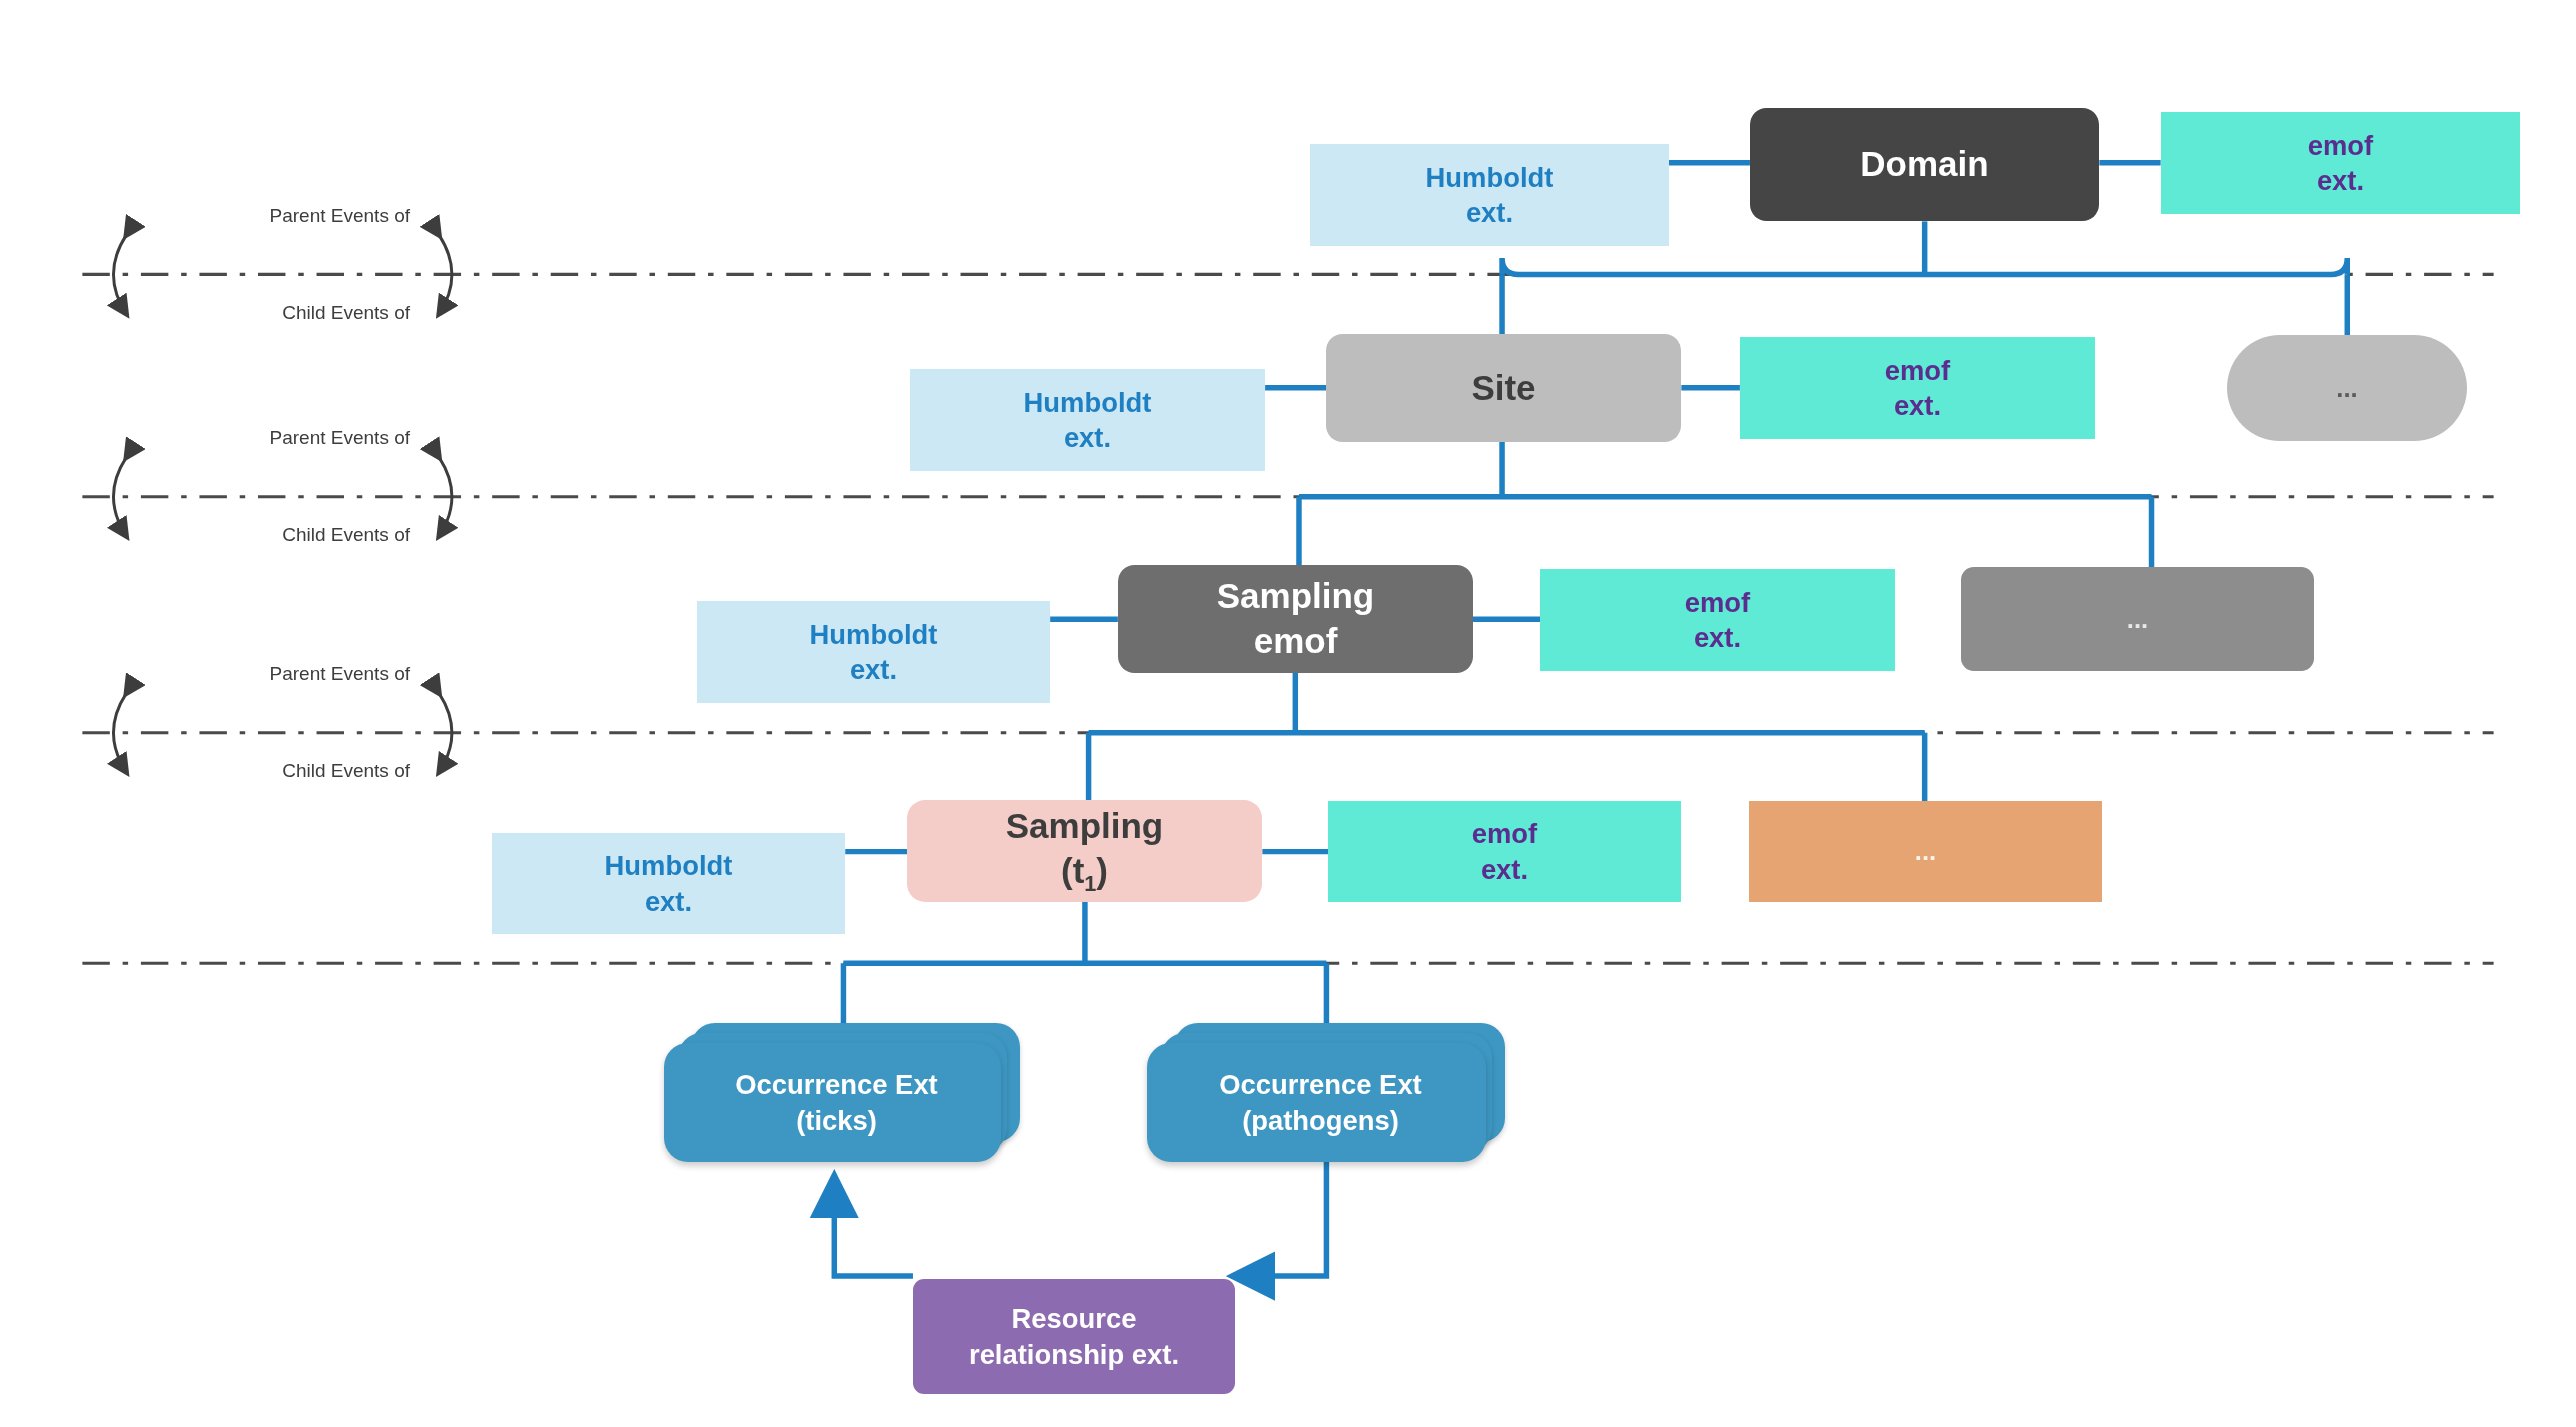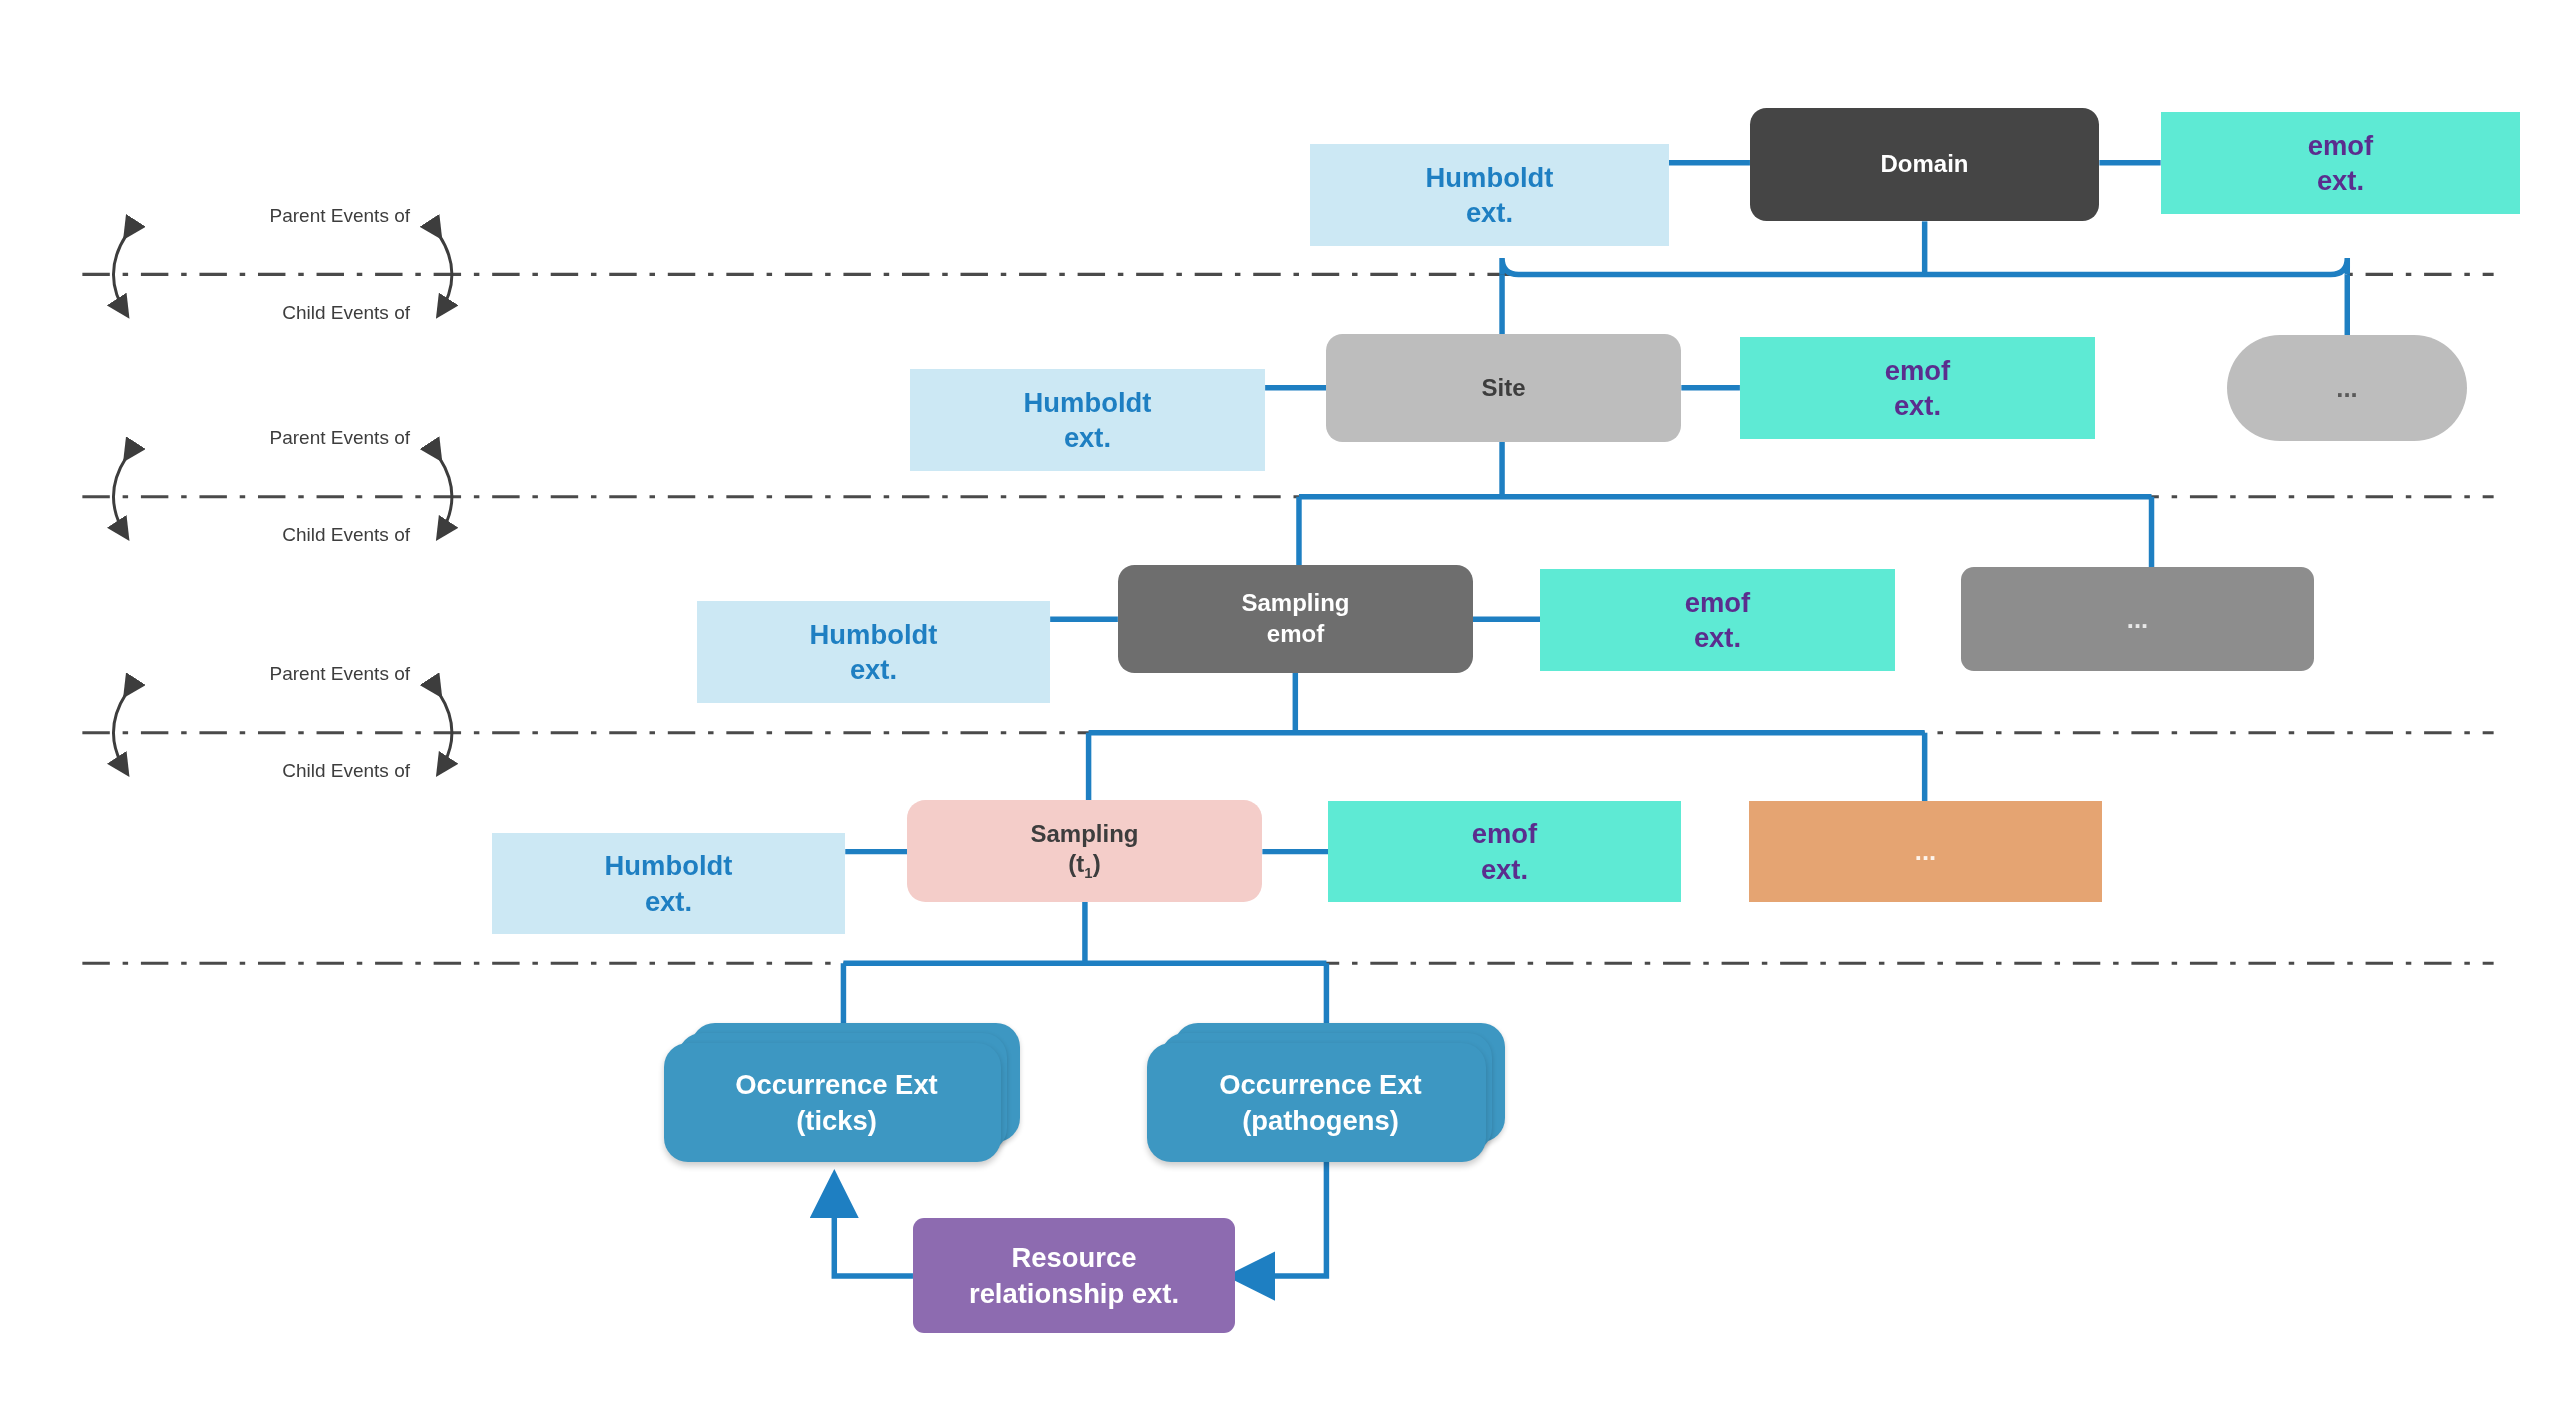--- a/index.html
+++ b/index.html
@@ -12,7 +12,7 @@
   .ext.hum{background:#cce8f4;color:#1e7fc2;margin-top:32px;}
   .ext.emof{background:#5eead4;color:#5b2d8e;}
 
-  .core{color:#ffffff;font-size:24px;}
+  .core{color:#ffffff;font-size:35px;}
   .domain{background:#454545;border-radius:16.5px;}
   .site{background:#bdbdbd;color:#3d3d3d;border-radius:16.5px;}
   .sampunit{background:#6e6e6e;border-radius:16.5px;}

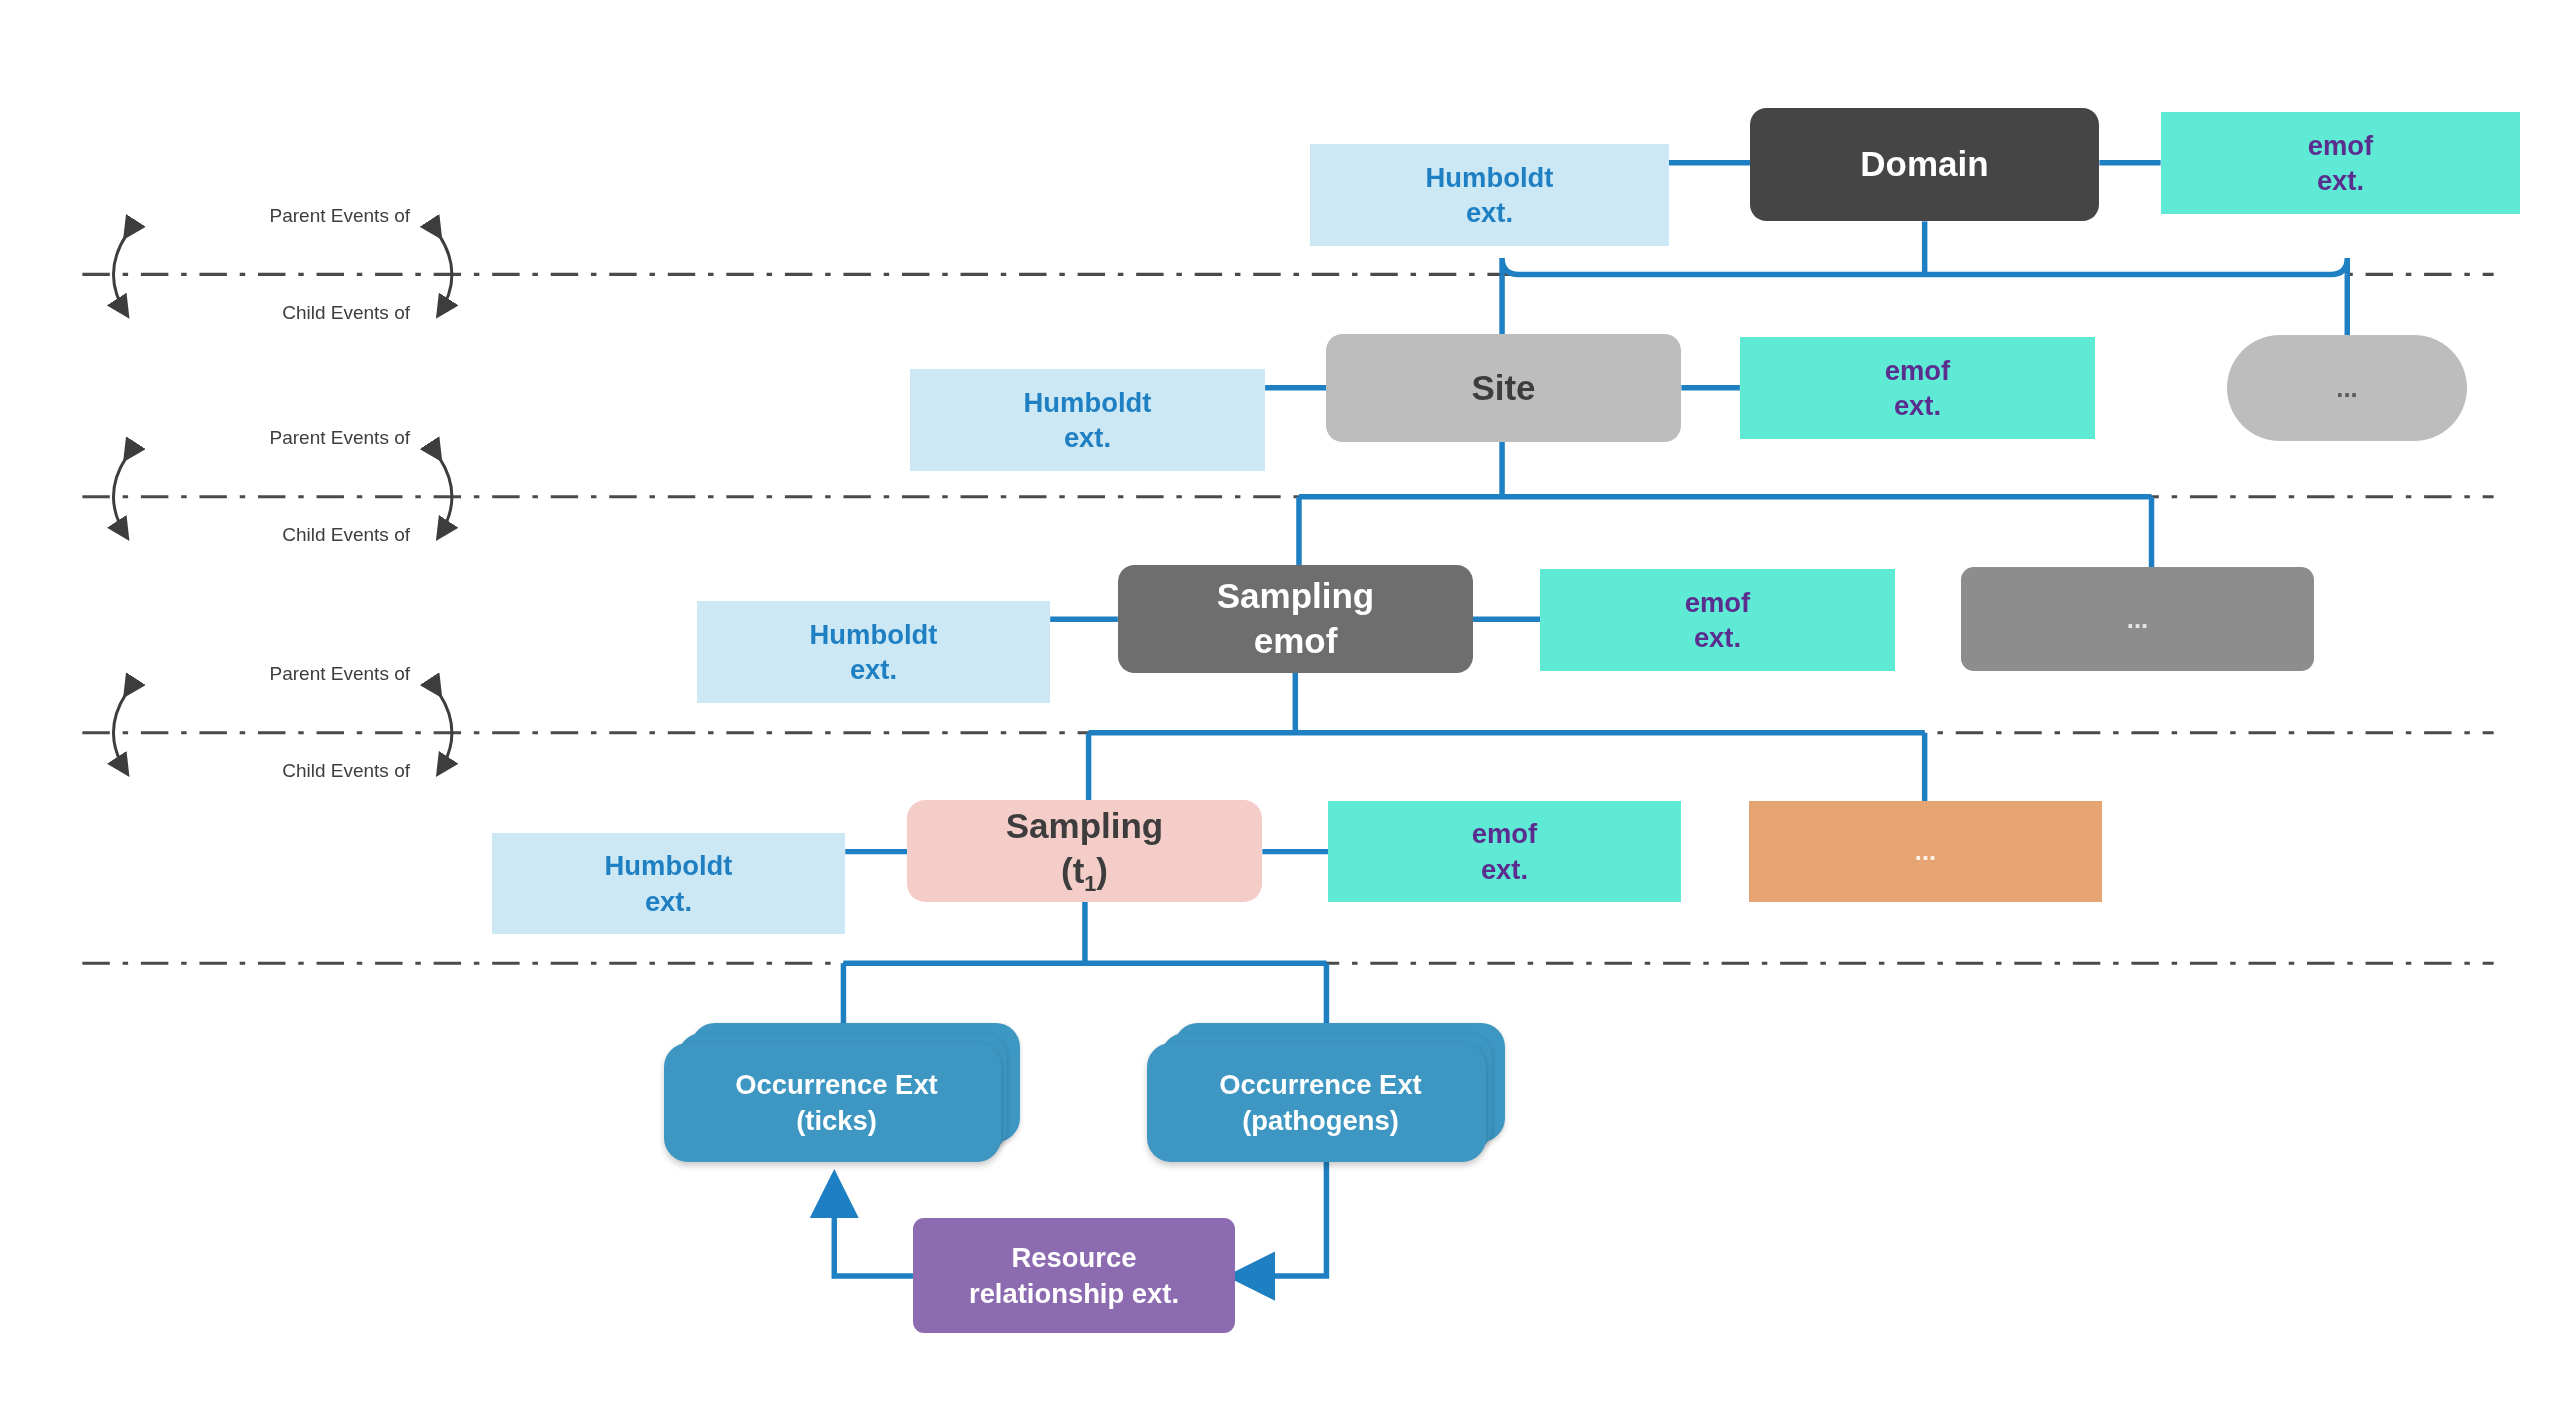--- a/index.html
+++ b/index.html
@@ -211,7 +211,7 @@
     </div>
   </div>
 
-  <div class="resrel" style="left:913px;top:1218px;width:322px;height:115px;">
+  <div class="resrel" style="left:913px;top:1279px;width:322px;height:115px;">
     <div>
       <span>Resource</span><br>
       <span>relationship ext.</span>

